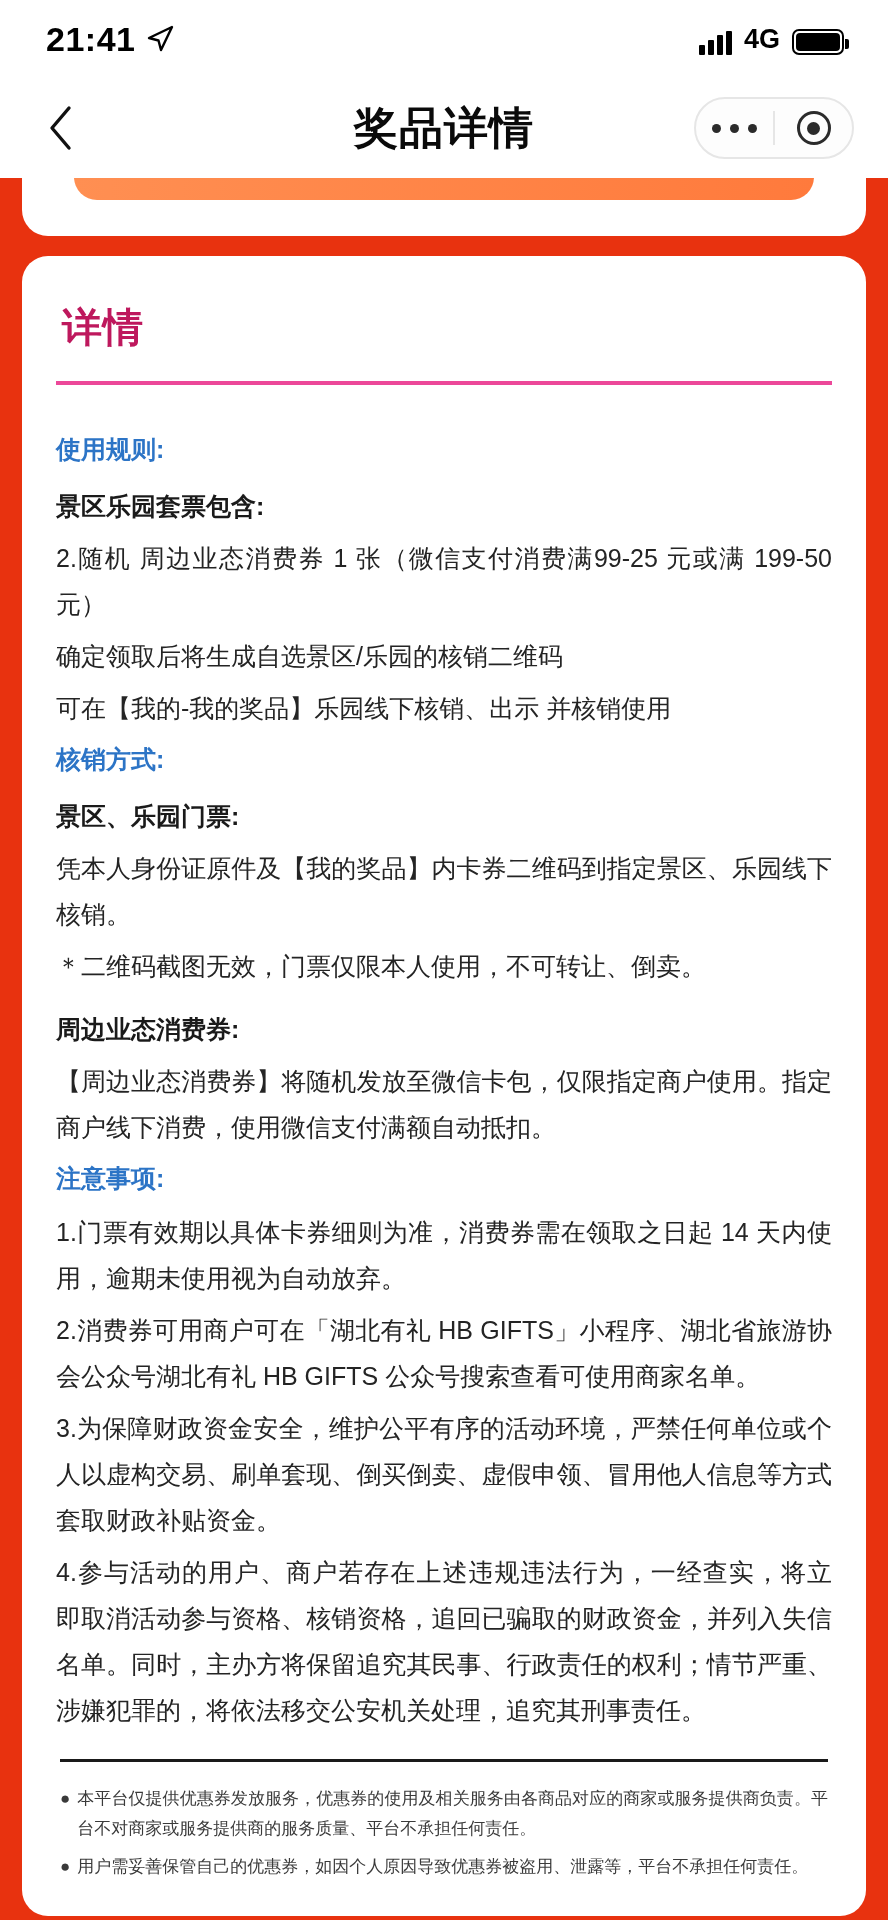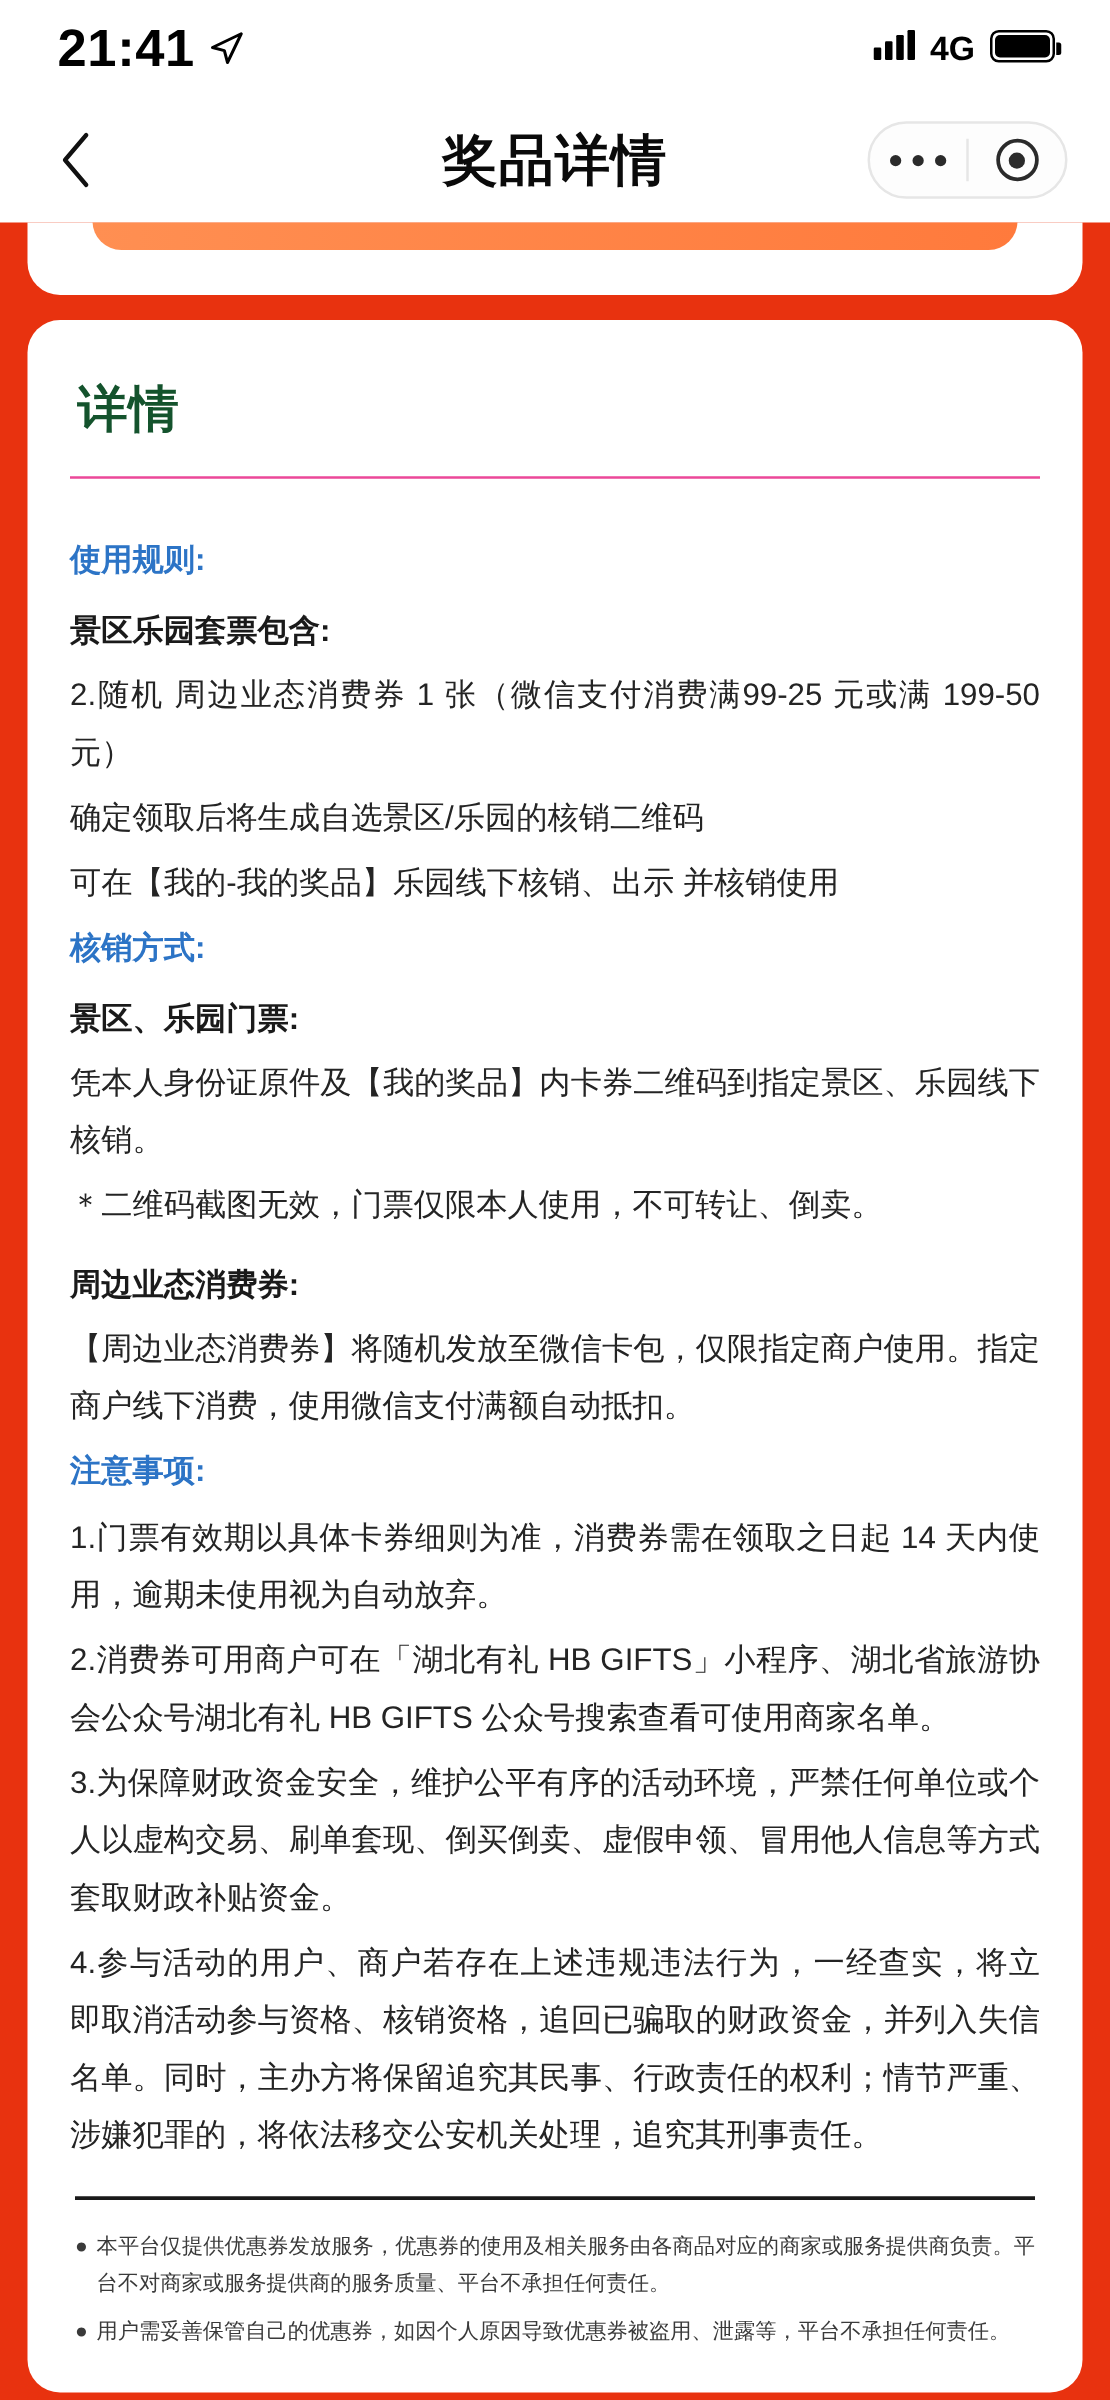--- a/index.html
+++ b/index.html
@@ -32,7 +32,7 @@
     gap: 10px;
   }
   .status-time {
-    font-size: 42px;
+    font-size: 34px;
     font-weight: 700;
     color: #000;
     letter-spacing: 0.5px;

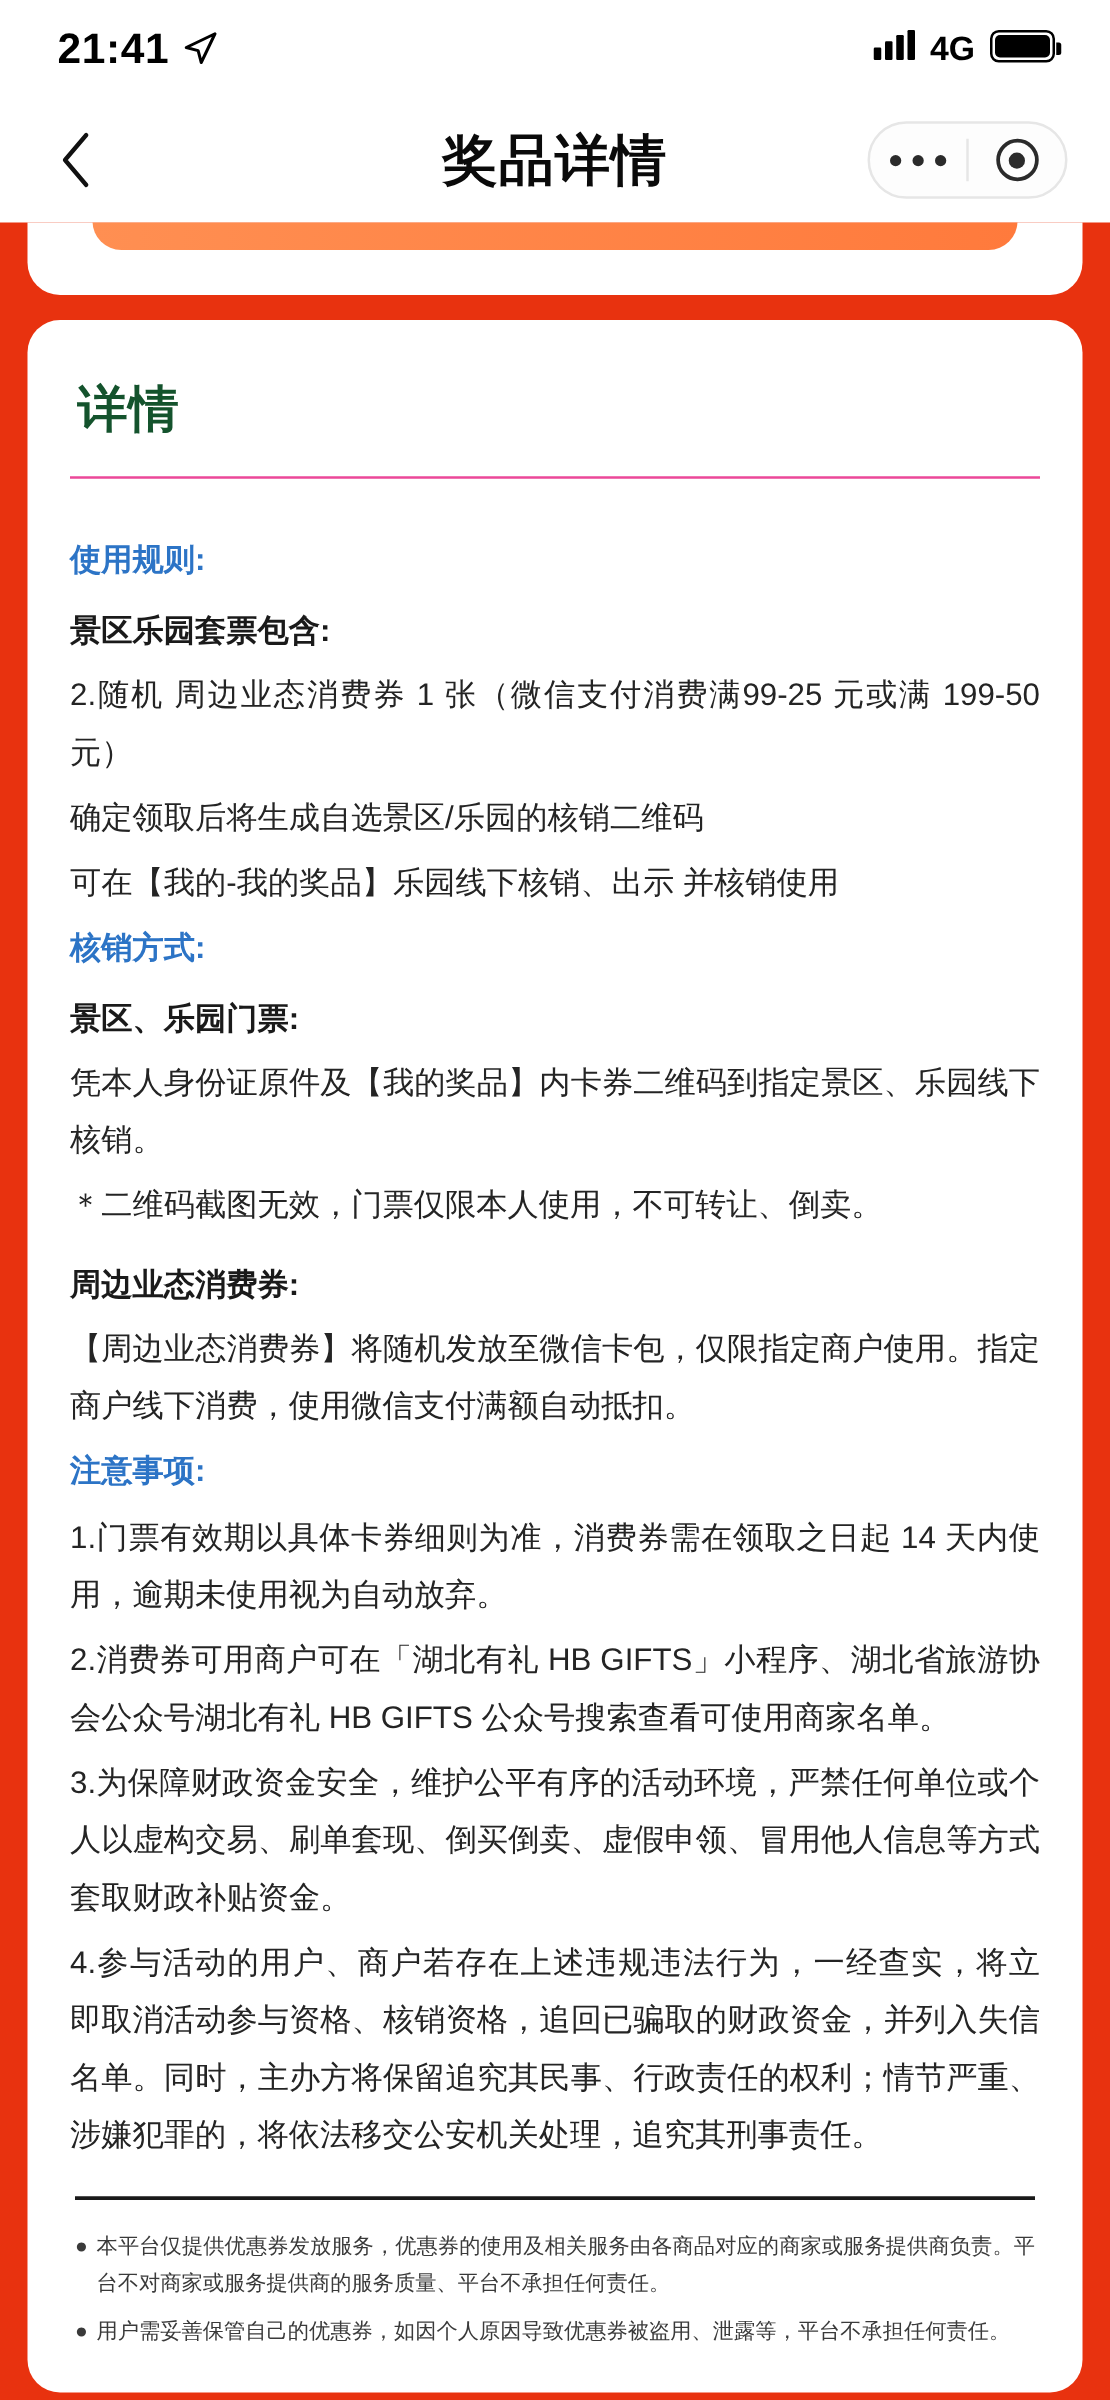--- a/index.html
+++ b/index.html
@@ -40,7 +40,7 @@
   .loc-arrow { display: block; }
   .status-right {
     display: flex;
-    align-items: flex-start;
+    align-items: flex-end;
     gap: 12px;
   }
   .signal {

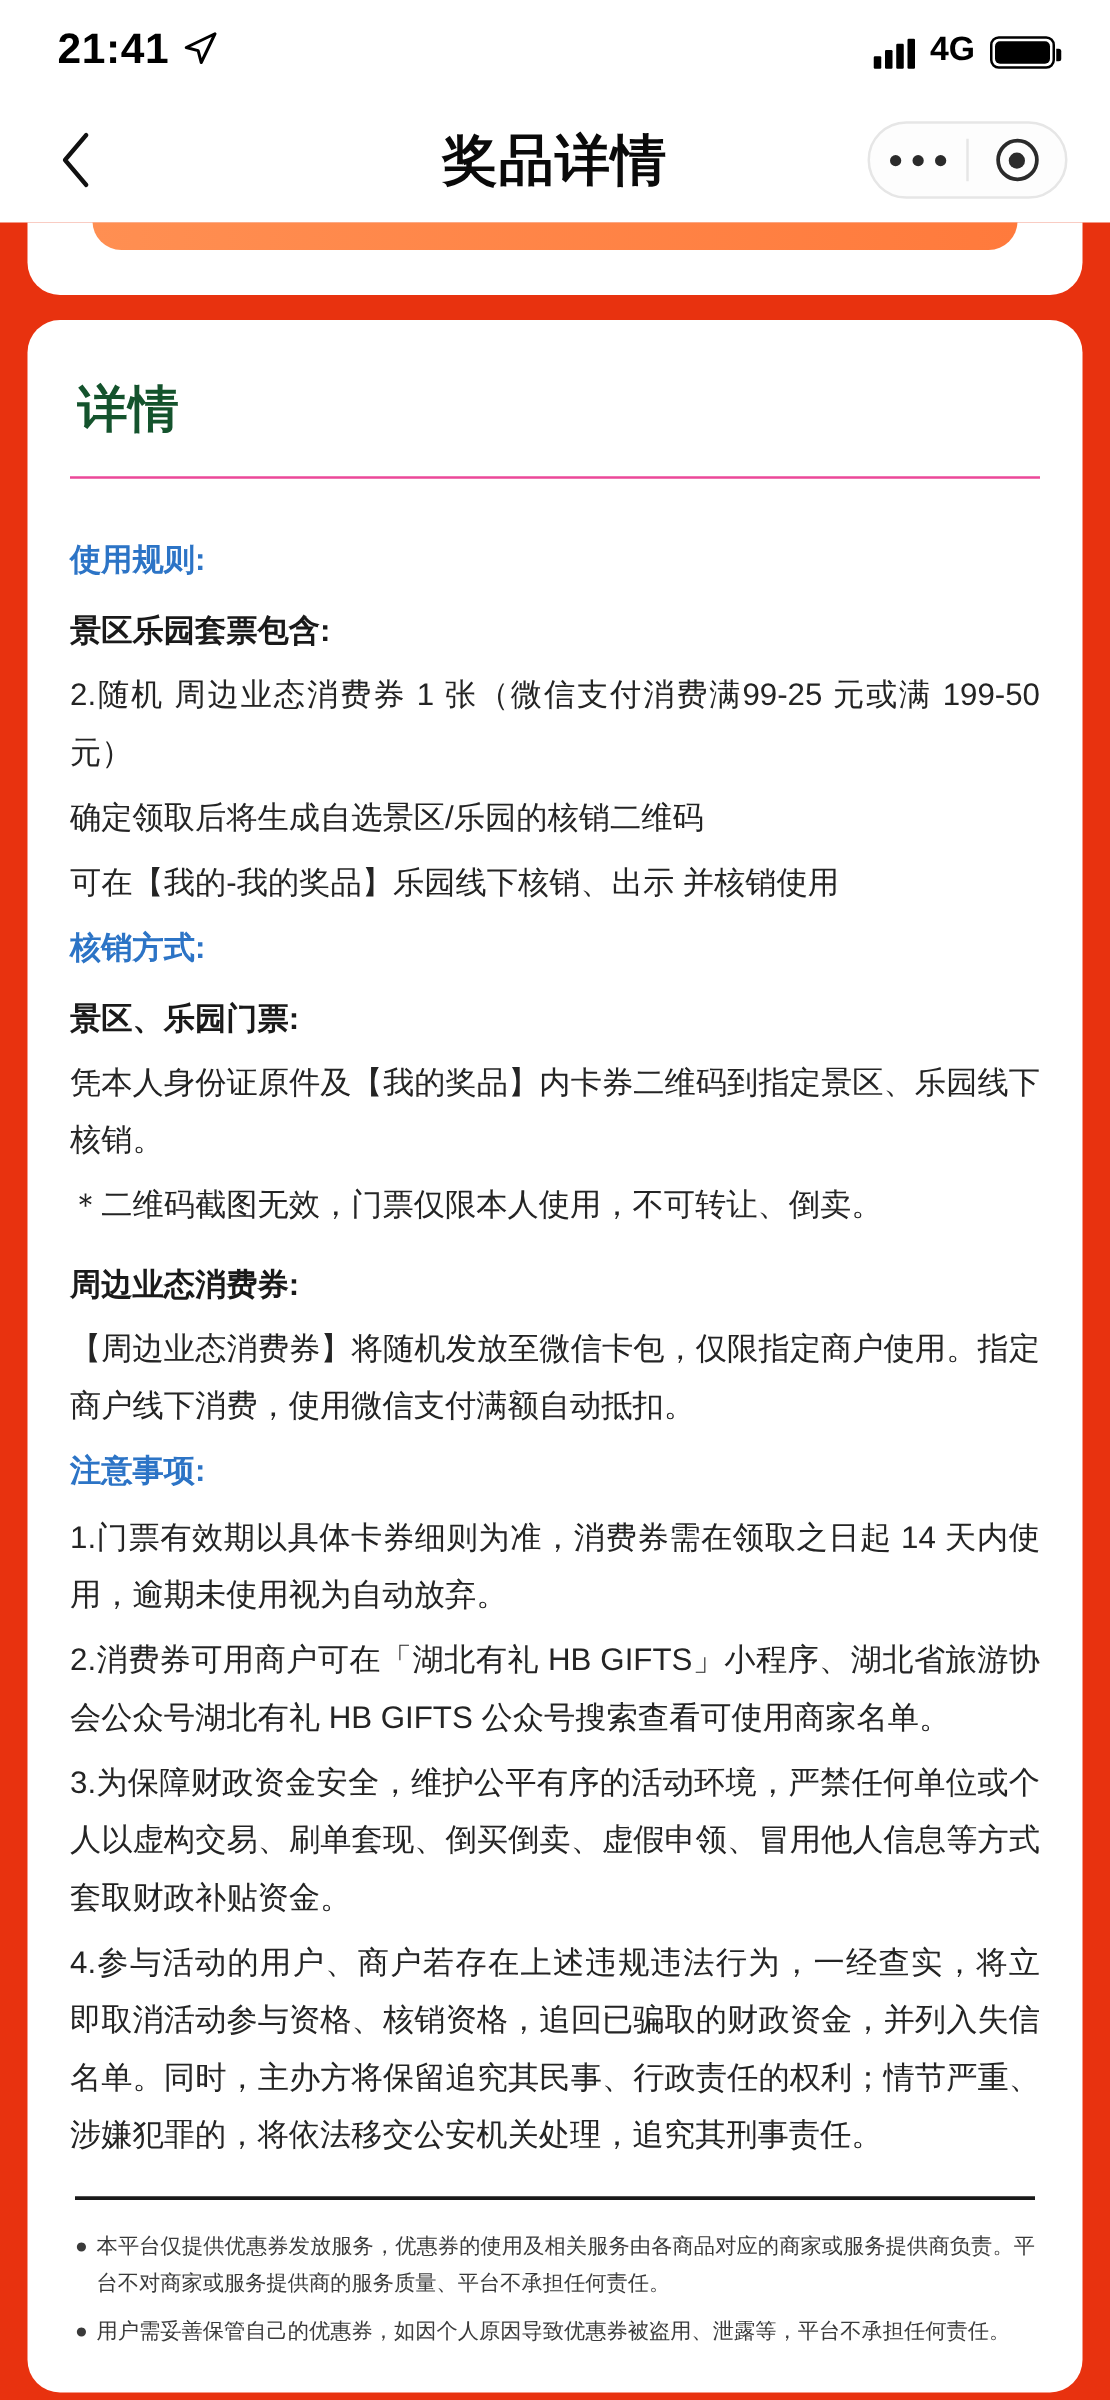--- a/index.html
+++ b/index.html
@@ -200,9 +200,9 @@
   .card-title {
     font-size: 40px;
     font-weight: 700;
-    color: #14532d;
+    color: #be185d;
     padding: 10px 6px 26px 6px;
-    border-bottom: 2px solid #ec4899;
+    border-bottom: 4px solid #ec4899;
     letter-spacing: 1px;
   }
 

